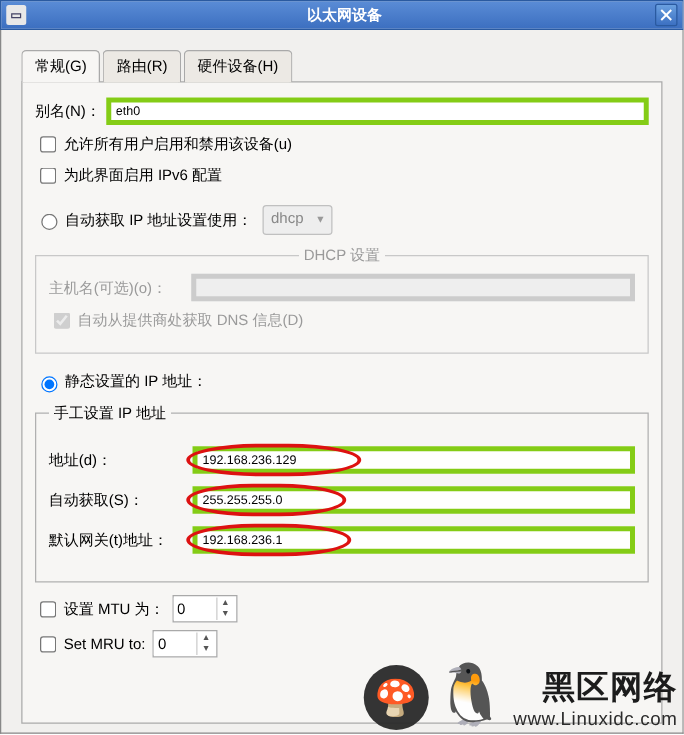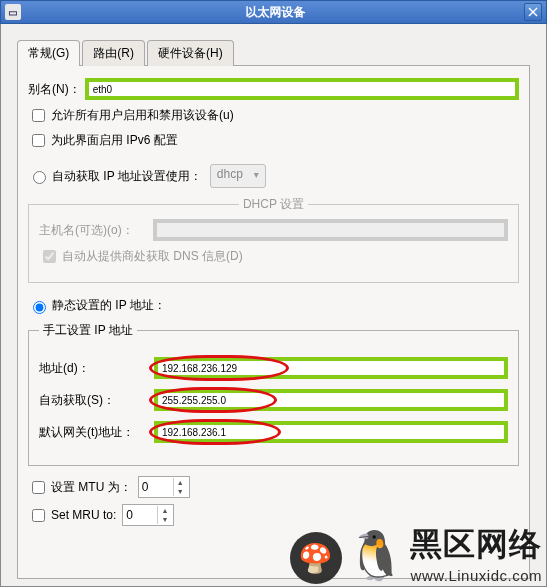--- a/index.html
+++ b/index.html
@@ -154,7 +154,7 @@
   .watermark .mush span { font-size:28px; }
   .watermark .tux { font-size: 48px; margin-right:4px; }
   .watermark .text { text-align:right; }
-  .watermark .big { font-size: 32px; font-weight: bold; letter-spacing:1px; color:#111;}
+  .watermark .big { font-size: 26px; font-weight: bold; letter-spacing:1px; color:#111;}
   .watermark .small { font-size: 15px; color:#222; letter-spacing:0.5px;}
 </style>
 </head>

